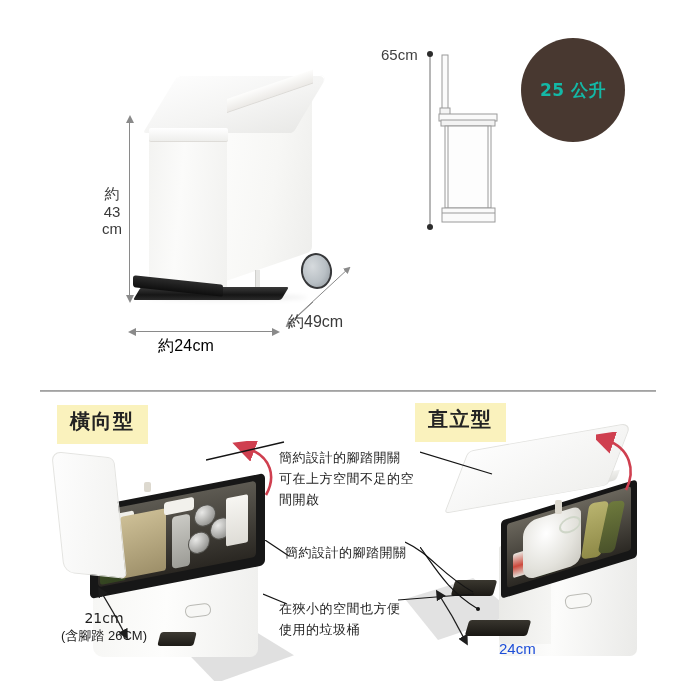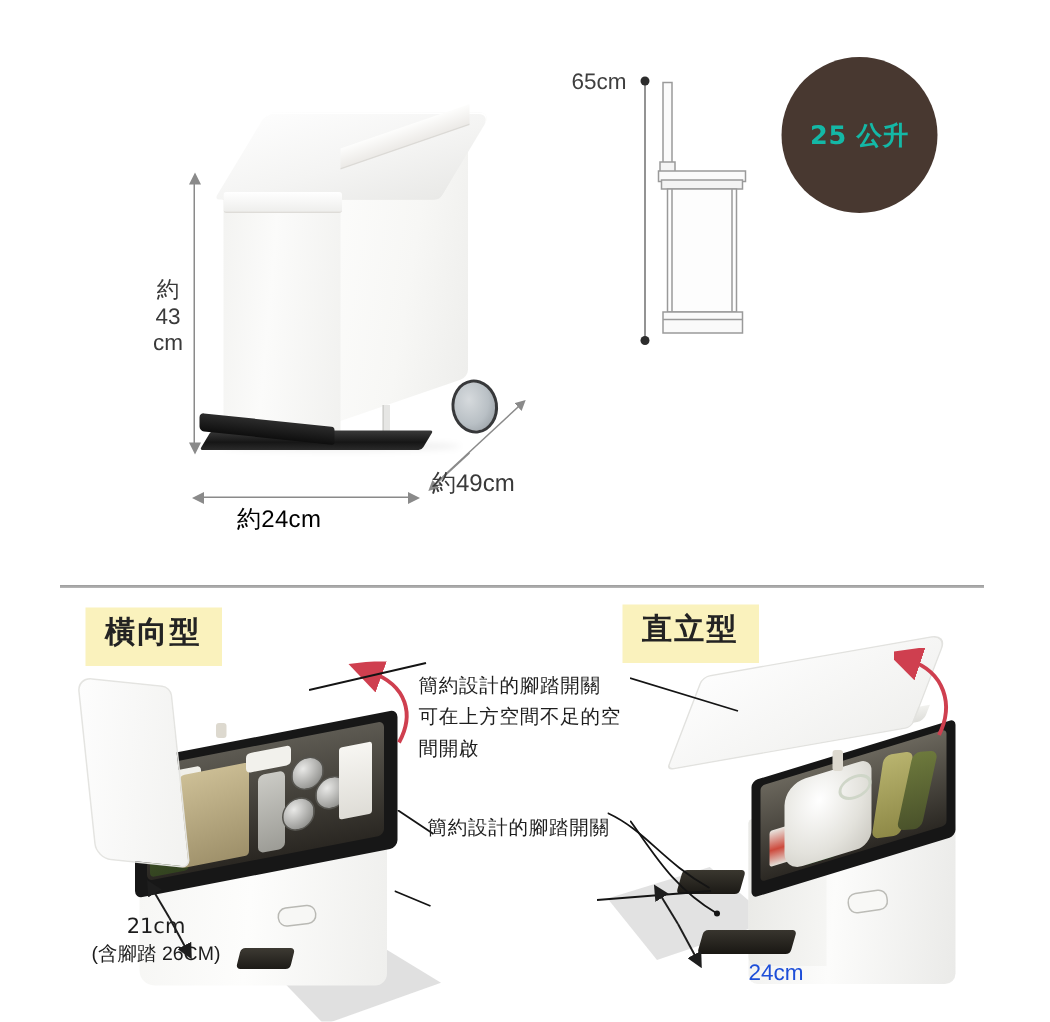--- a/index.html
+++ b/index.html
@@ -680,6 +680,8 @@
 可在上方空間不足的空
 間開啟</div>
     <div class="anno" id="anno-pedal">簡約設計的腳踏開關</div>
+    <div class="anno" id="anno-small">在狹小的空間也方便
+使用的垃圾桶</div>
 
     <div id="dim-21-arrow">
       <svg width="34" height="54" viewBox="0 0 34 54" aria-hidden="true">

